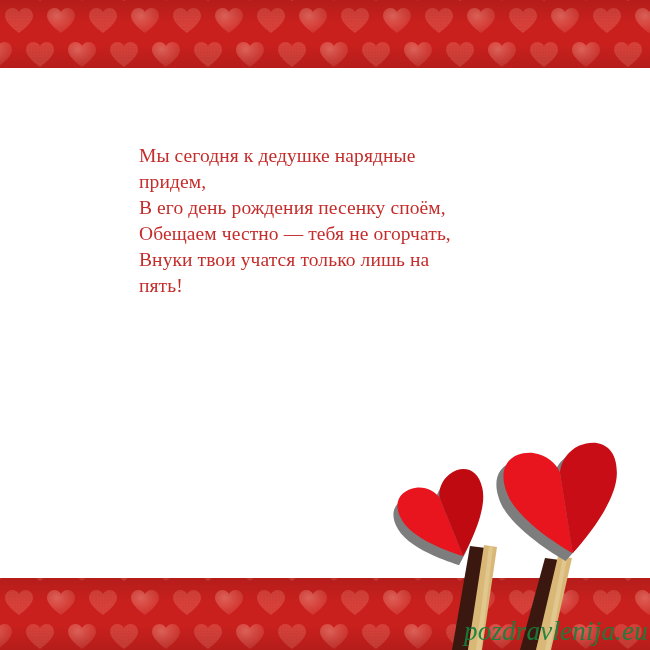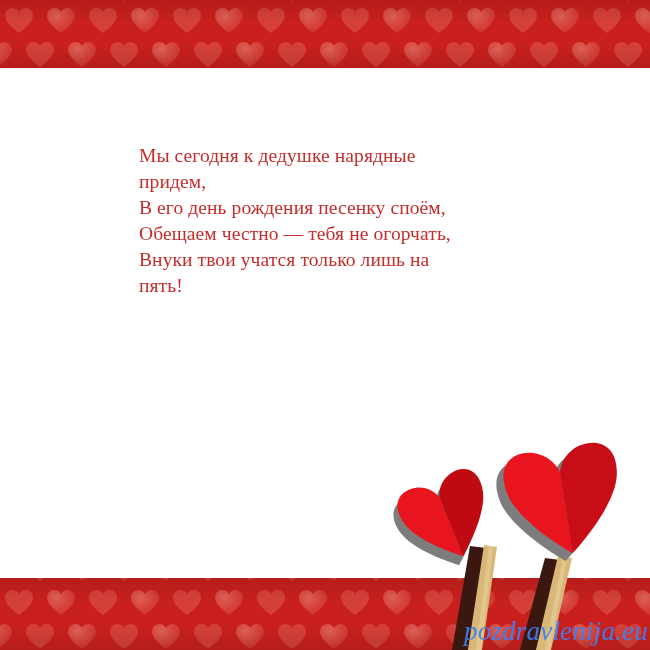--- a/index.html
+++ b/index.html
@@ -84,7 +84,7 @@
     position: absolute;
     left: 464px;
     top: 616px;
-    color: #3b82f6;
+    color: #15803d;
     opacity: 0.92;
     font-family: "Liberation Serif", "DejaVu Serif", serif;
     font-style: italic;

